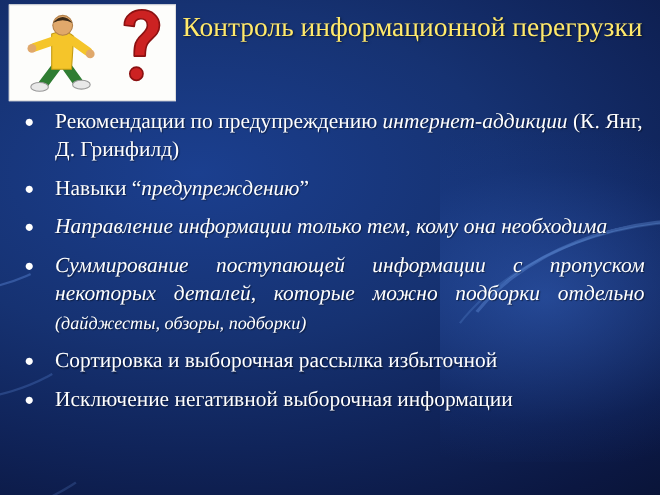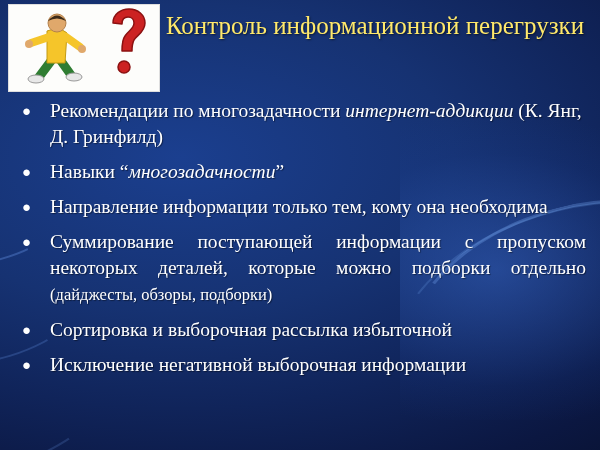--- a/index.html
+++ b/index.html
@@ -177,7 +177,7 @@
 
     <div class="bullet-row">
       <span class="bullet-mark">●</span>
-      <span class="bullet-text"><span>Рекомендации по многозадачности </span><i>интернет-аддикции</i><span> (К. Янг, Д. Гринфилд)</span></span>
+      <span class="bullet-text"><span>Рекомендации по предупреждению </span><i>интернет-аддикции</i><span> (К. Янг, Д. Гринфилд)</span></span>
     </div>
 
     <div class="bullet-row">

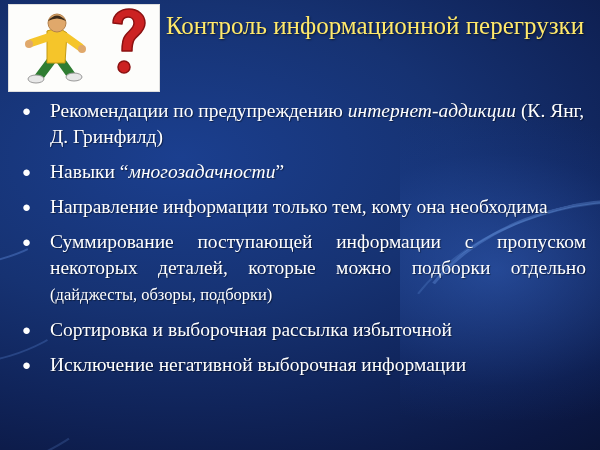--- a/index.html
+++ b/index.html
@@ -182,7 +182,7 @@
 
     <div class="bullet-row">
       <span class="bullet-mark">●</span>
-      <span class="bullet-text"><span>Навыки “</span><i>многозадачности</i><span>”</span></span>
+      <span class="bullet-text"><span>Навыки “</span><i>предупреждению</i><span>”</span></span>
     </div>
 
     <div class="bullet-row">

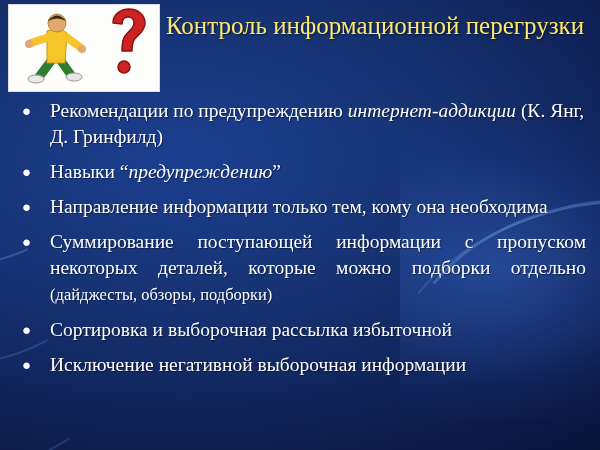--- a/index.html
+++ b/index.html
@@ -123,7 +123,7 @@
     font-family: "Liberation Serif", serif;
     text-shadow: 1px 1px 1px rgba(0,0,0,0.45);
   }
-  .bullet-text.justify { text-align: justify; }
+  .bullet-text.justify { text-align: justify; font-style: italic; }
   .bullet-text i { font-style: italic; }
   .bullet-text .small { font-size: 16.5px; }
 </style>

